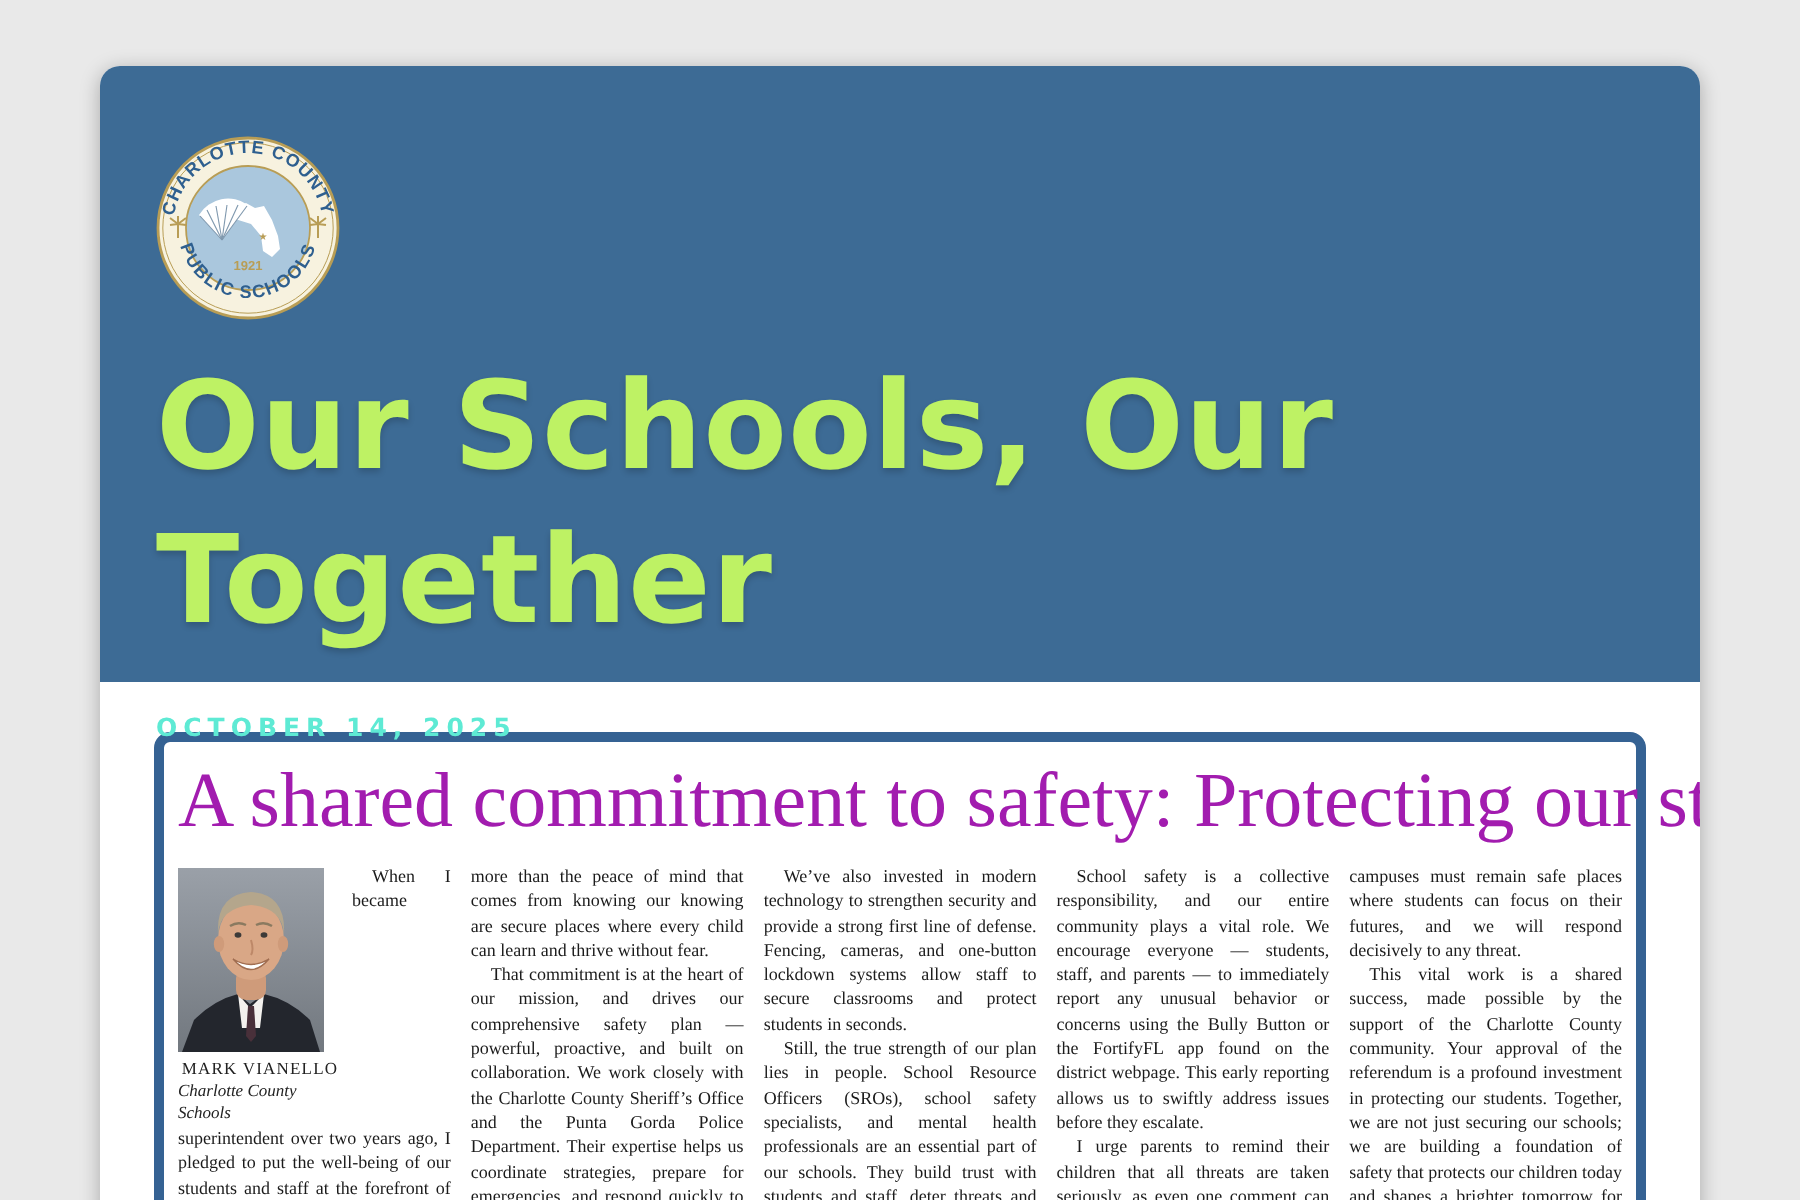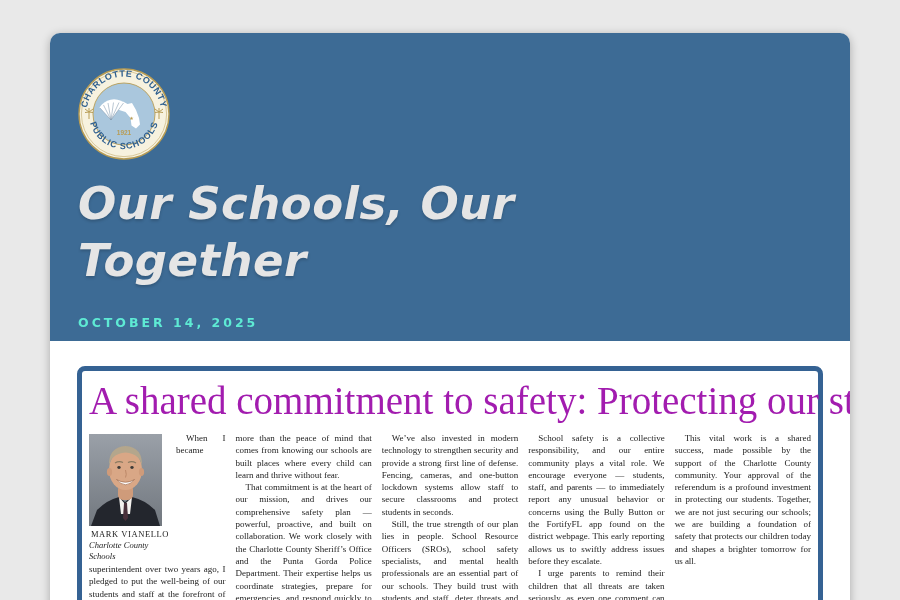--- a/index.html
+++ b/index.html
@@ -29,12 +29,11 @@
     margin: 16px 0 0 0;
     font-family: "DejaVu Sans", sans-serif;
     font-weight: bold;
-    font-size: 45px;
+    font-size: 61px;
     line-height: 1.26;
     letter-spacing: 0.5px;
-    color: #e5e5e5;
+    color: #bef264;
     text-shadow: 0 2px 3px rgba(0,0,0,0.18);
-    font-style: italic;
   }
   .pub-date {
     margin-top: 26px;

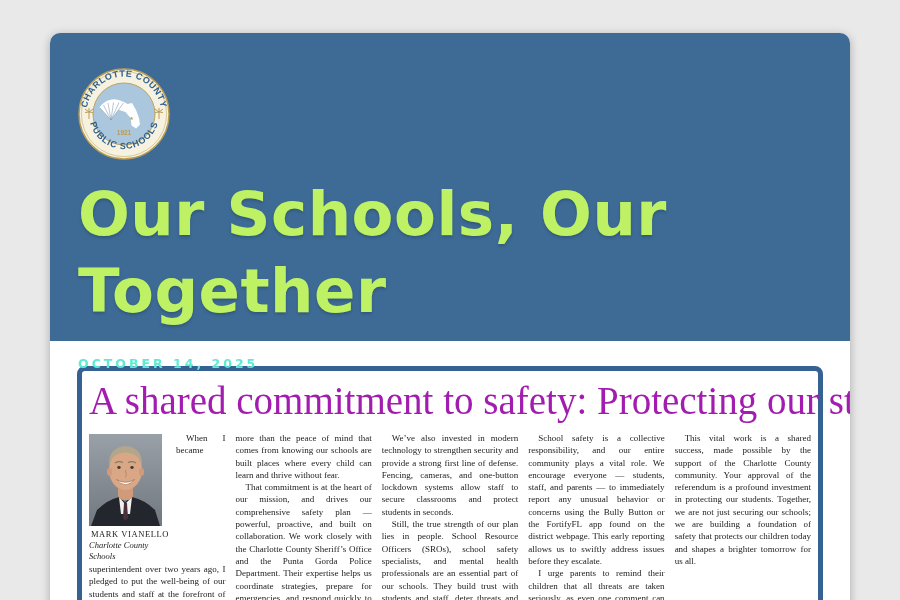--- a/index.html
+++ b/index.html
@@ -190,7 +190,7 @@
         </div>
 
         <div class="col">
-          <p>more than the peace of mind that comes from knowing our schools are built places where every child can learn and thrive without fear.</p>
+          <p>more than the peace of mind that comes from knowing our knowing are secure places where every child can learn and thrive without fear.</p>
           <p class="indent">That commitment is at the heart of our mission, and drives our comprehensive safety plan — powerful, proactive, and built on collaboration. We work closely with the Charlotte County Sheriff’s Office and the Punta Gorda Police Department. Their expertise helps us coordinate strategies, prepare for emergencies, and respond quickly to any</p>
         </div>
 

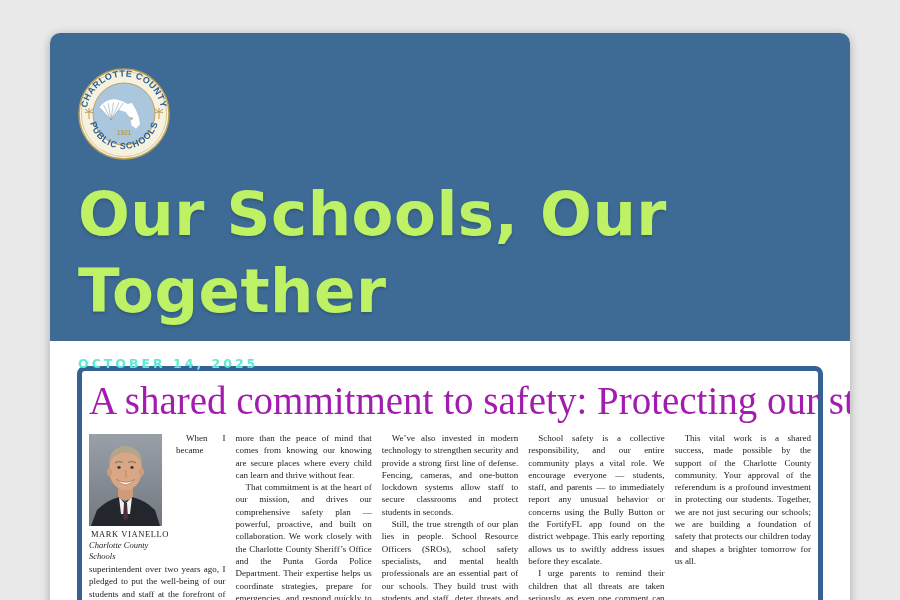--- a/index.html
+++ b/index.html
@@ -205,6 +205,7 @@
         </div>
 
         <div class="col">
+          <p>campuses must remain safe places where students can focus on their futures, and we will respond decisively to any threat.</p>
           <p class="indent">This vital work is a shared success, made possible by the support of the Charlotte County community. Your approval of the referendum is a profound investment in protecting our students. Together, we are not just securing our schools; we are building a foundation of safety that protects our children today and shapes a brighter tomorrow for us all.</p>
         </div>
 

